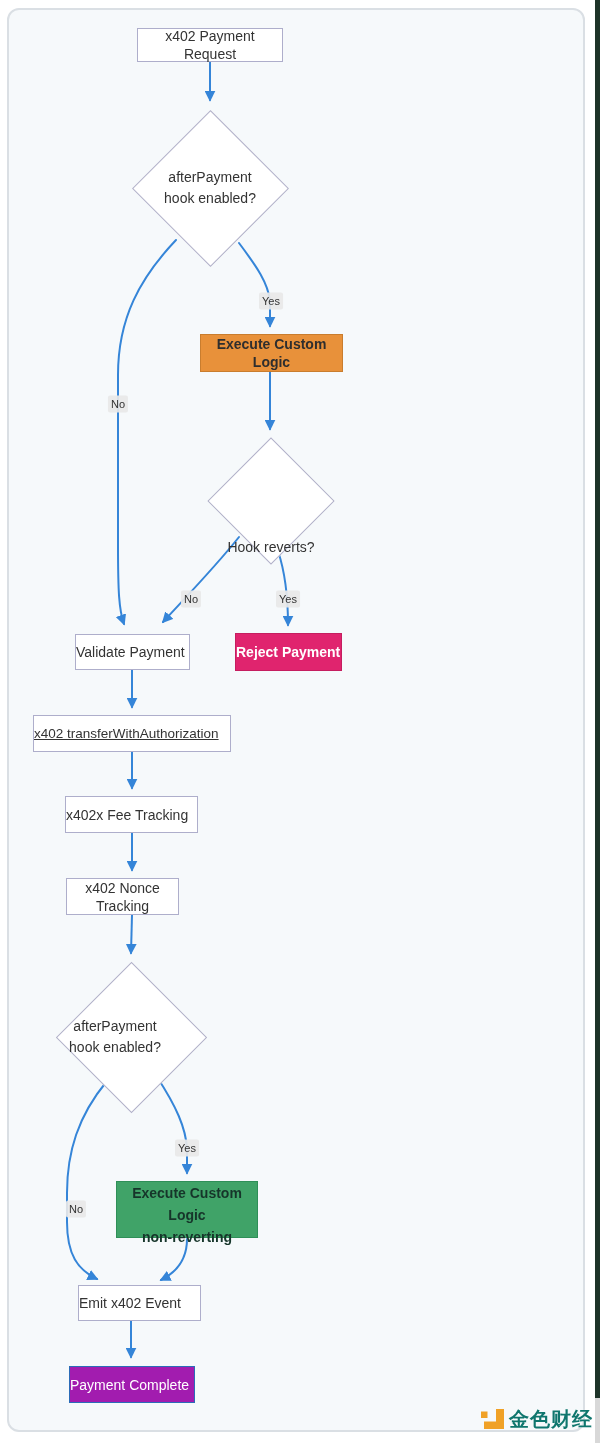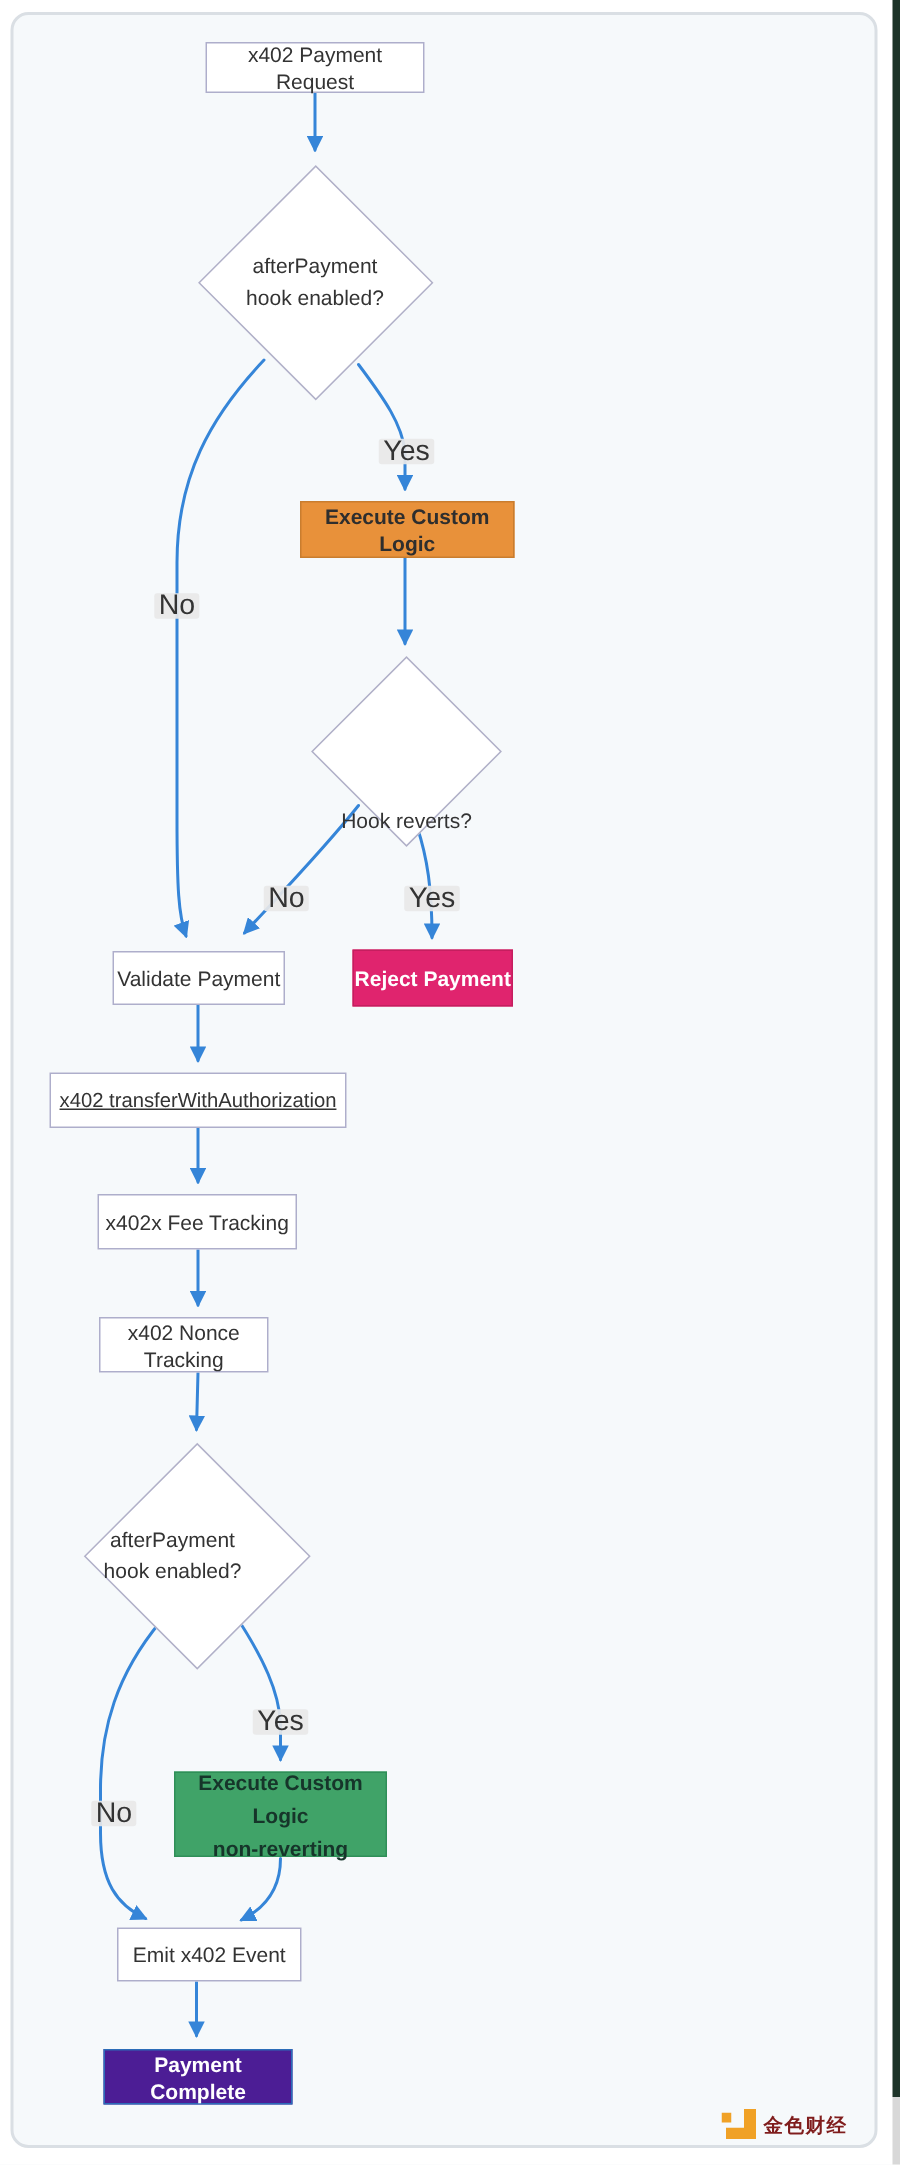--- a/index.html
+++ b/index.html
@@ -16,7 +16,7 @@
   .edge-strip-light{position:absolute;left:595px;top:1398px;width:5px;height:45px;background:#d8d8d8;}
   svg.edges{position:absolute;left:0;top:0;width:600px;height:1443px;pointer-events:none;}
   .node{
-    position:absolute;display:flex;align-items:center;justify-content:center;
+    position:absolute;display:flex;align-items:center;justify-content:flex-start;
     background:#ffffff;border:1px solid #aeaecb;box-sizing:border-box;
     font-size:14px;color:#333;text-align:center;line-height:18px;
   }

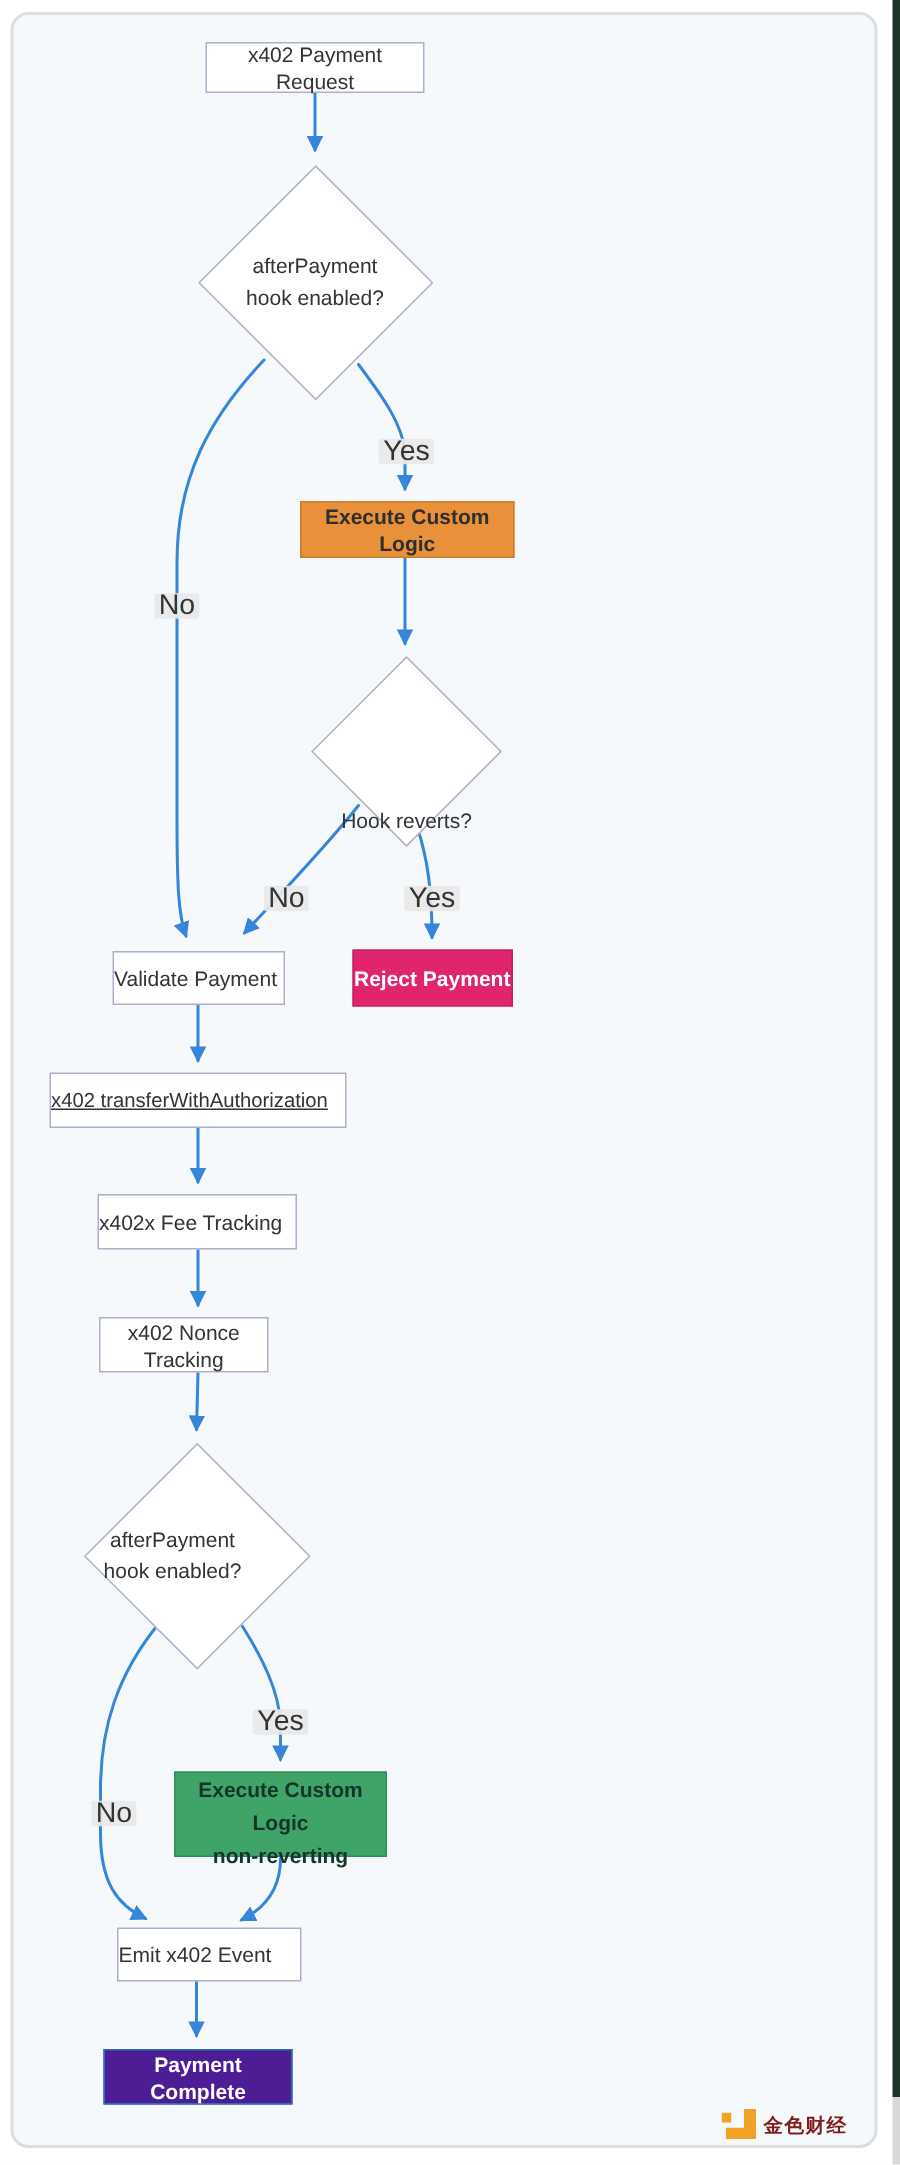--- a/index.html
+++ b/index.html
@@ -34,7 +34,7 @@
   }
   .edge-label{
     position:absolute;transform:translate(-50%,-50%);
-    background:rgba(232,232,232,0.92);color:#333;font-size:19px;
+    background:rgba(232,232,232,0.92);color:#333;font-size:11px;
     padding:0 3px;border-radius:2px;line-height:17px;
   }
   .watermark{position:absolute;left:481px;top:1406px;display:flex;align-items:center;}

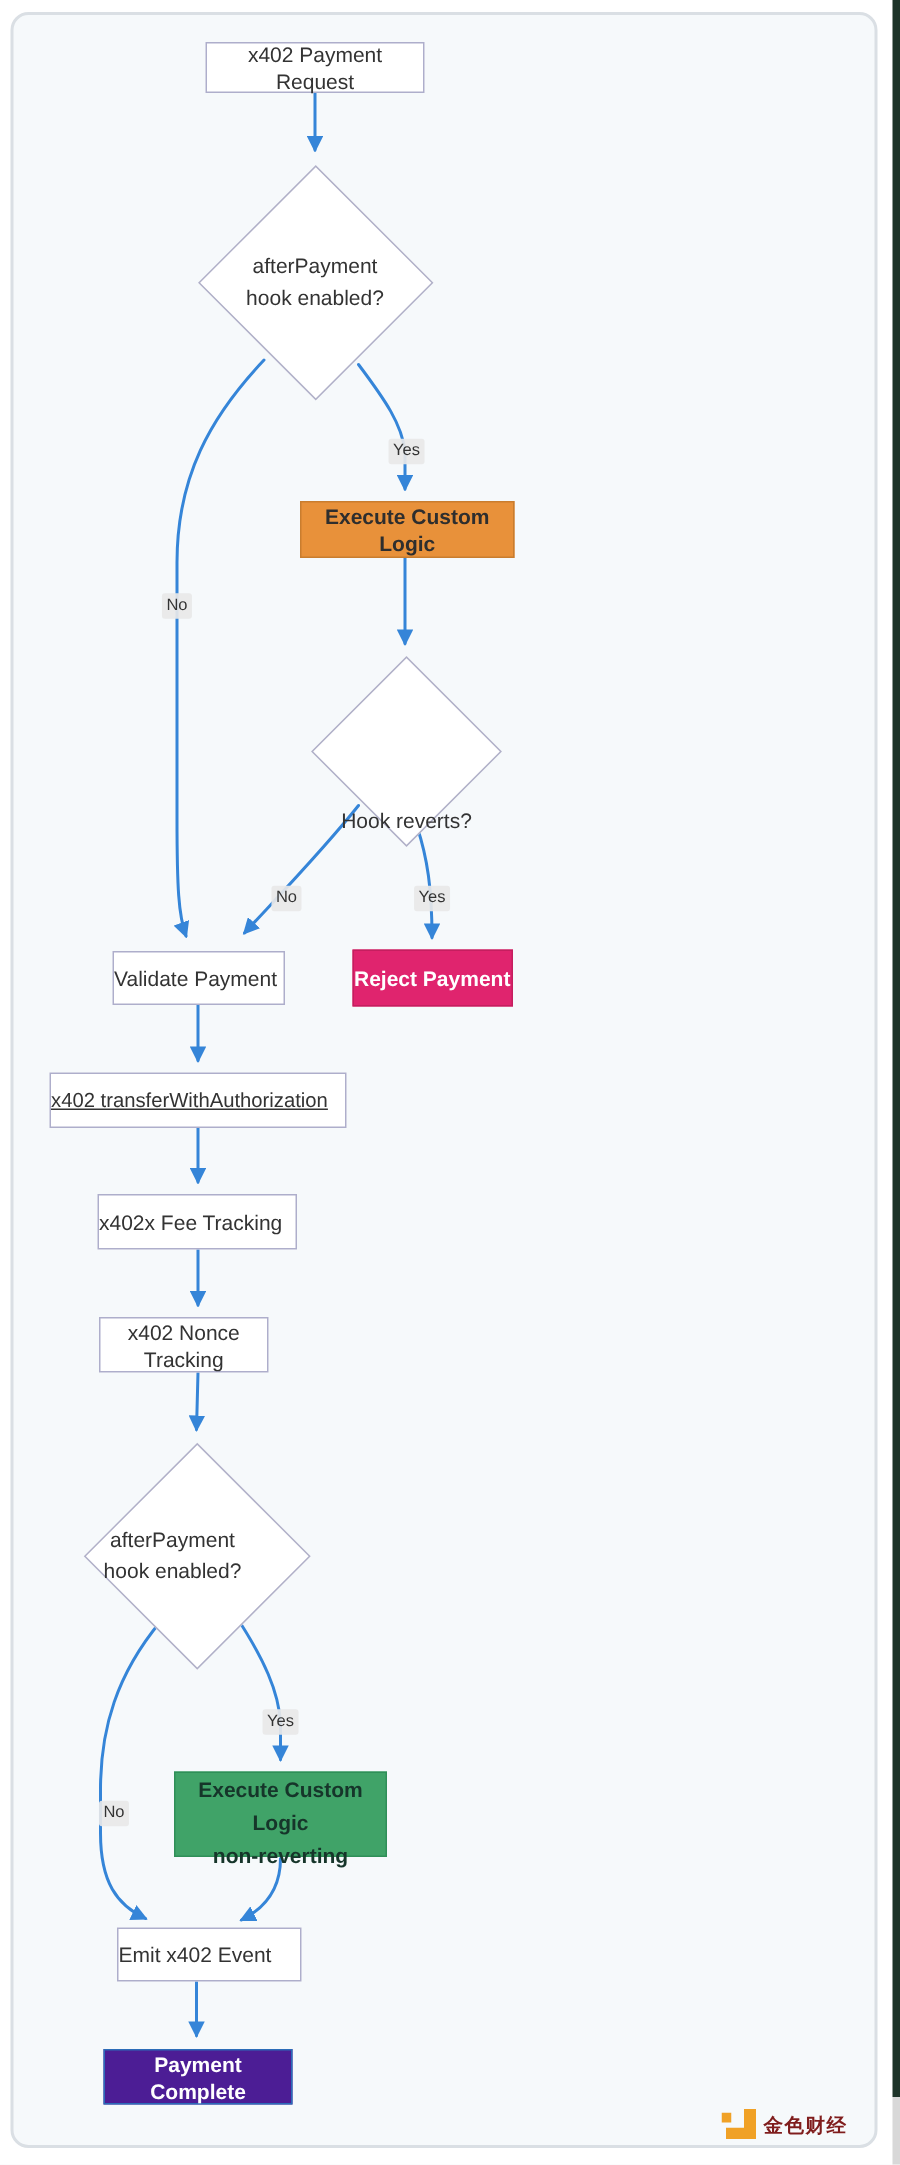--- a/index.html
+++ b/index.html
@@ -24,7 +24,7 @@
   .node.orange{background:#e8913a;border:1px solid #c97d2e;font-weight:600;color:#2e2e2e;}
   .node.pink{background:#e0246e;border:1px solid #c51e5f;color:#ffffff;font-weight:700;}
   .node.green{background:#40a368;border:1px solid #2f8f58;color:#16352a;font-weight:600;line-height:22px;}
-  .node.blue{background:#4c1d95;border:1px solid #2b6cb8;color:#ffffff;font-weight:700;}
+  .node.blue{background:#a21caf;border:1px solid #2b6cb8;color:#ffffff;font-weight:400;}
   .diamond{
     position:absolute;background:#ffffff;border:1px solid #b0b0c8;box-sizing:border-box;
     transform:rotate(45deg);

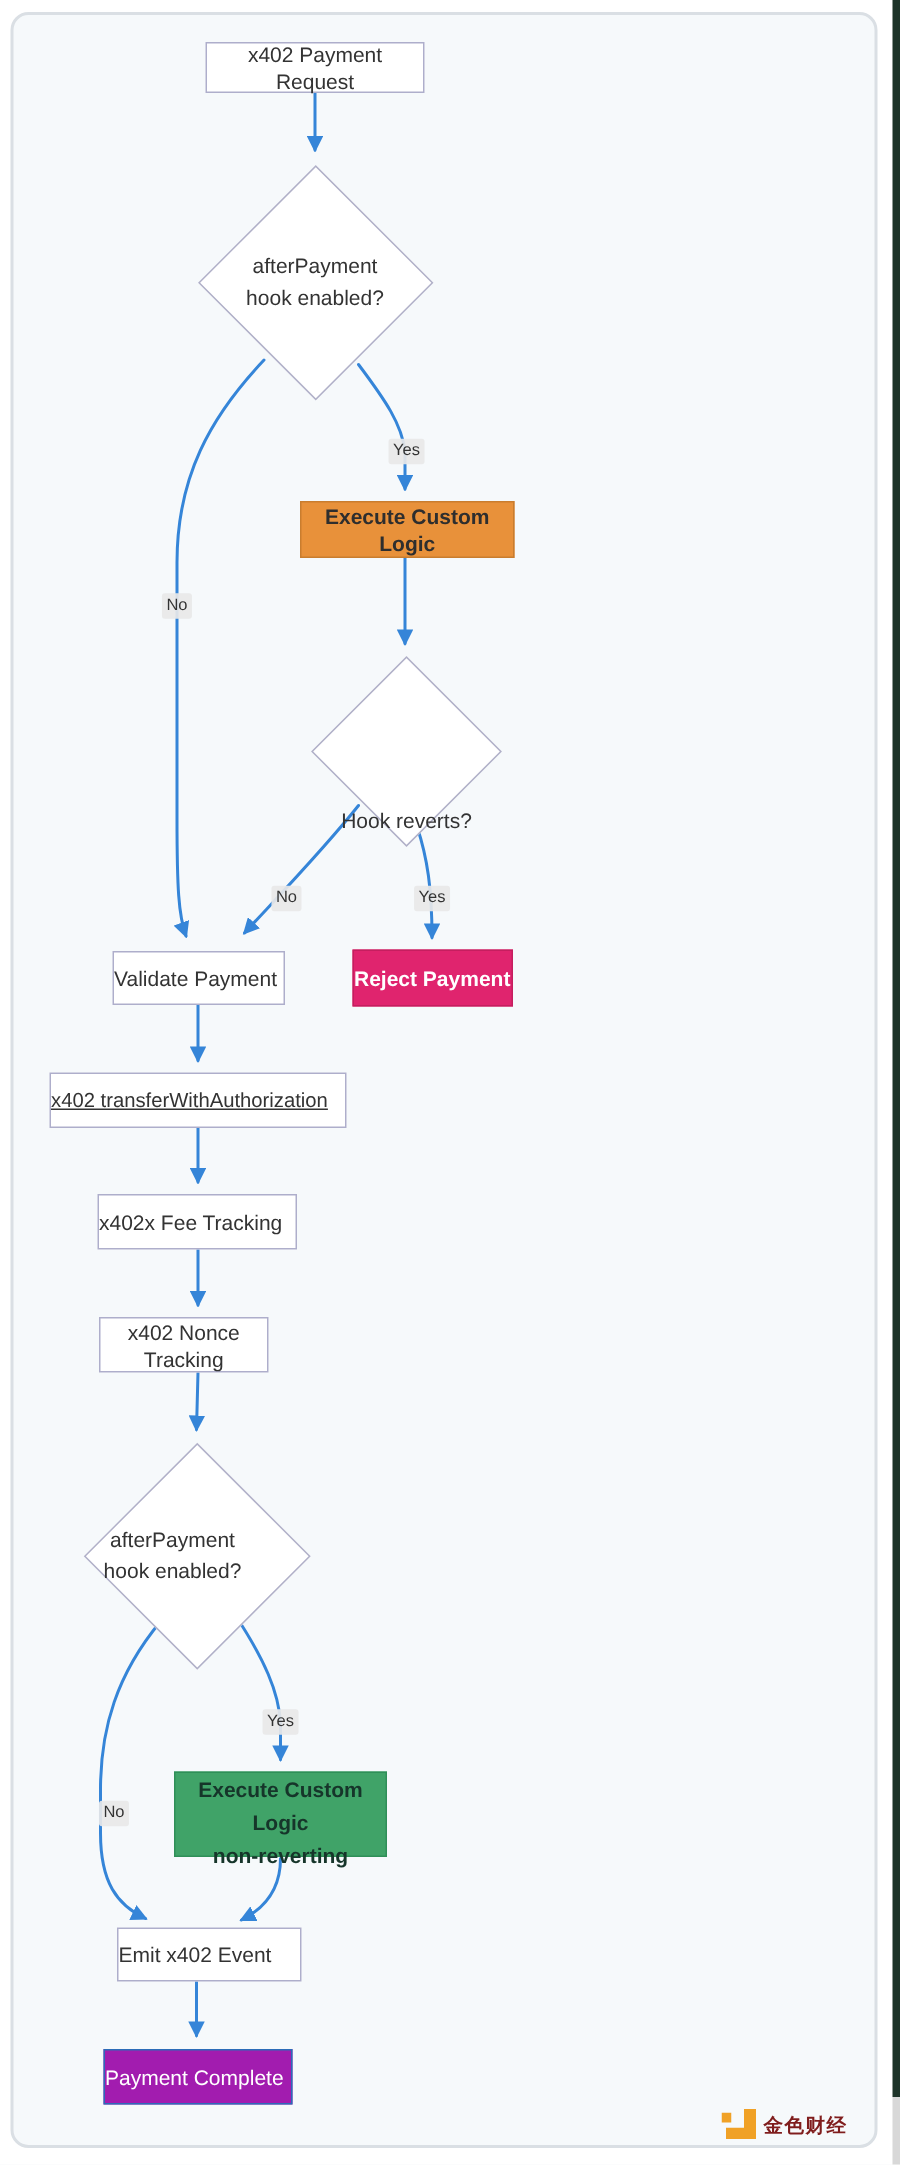--- a/index.html
+++ b/index.html
@@ -39,7 +39,7 @@
   }
   .watermark{position:absolute;left:481px;top:1406px;display:flex;align-items:center;}
   .watermark-text{
-    font-size:13px;font-weight:700;color:#7f1d1d;letter-spacing:1px;margin-left:5px;
+    font-size:20px;font-weight:700;color:#0f766e;letter-spacing:1px;margin-left:5px;
     text-shadow:0 0 1px #ffffff;
   }
 </style>

